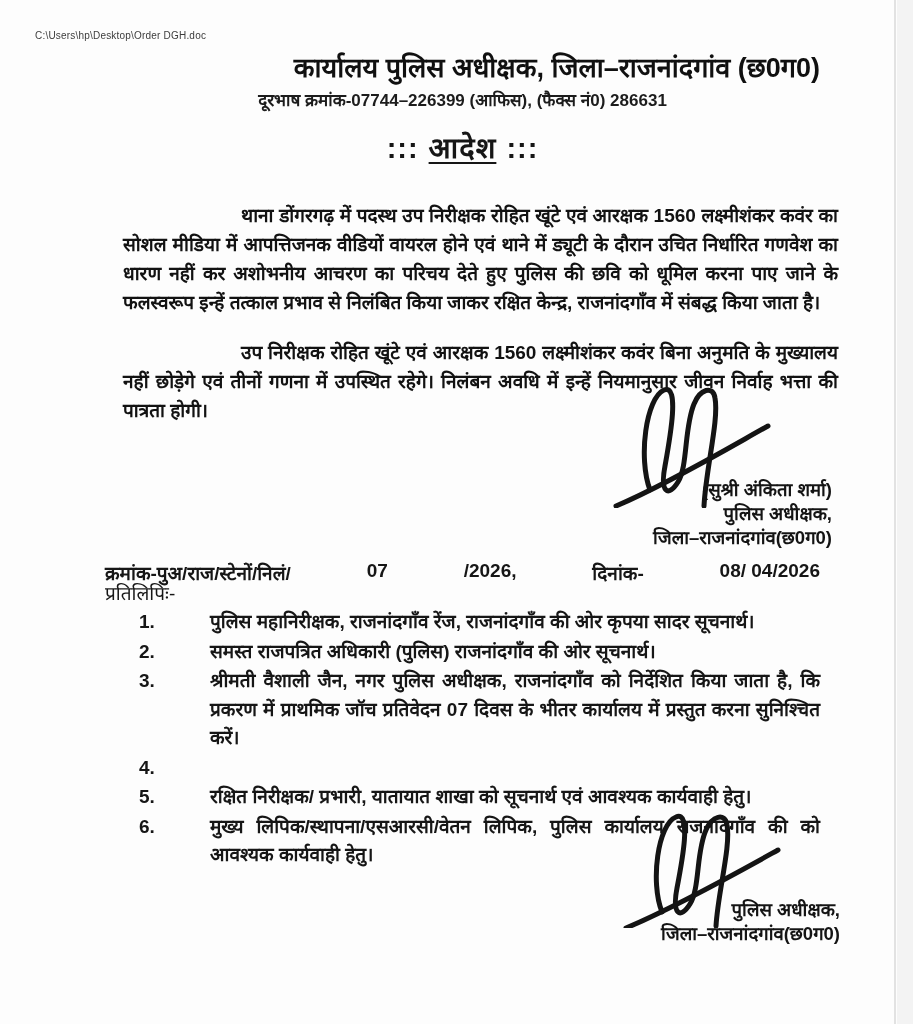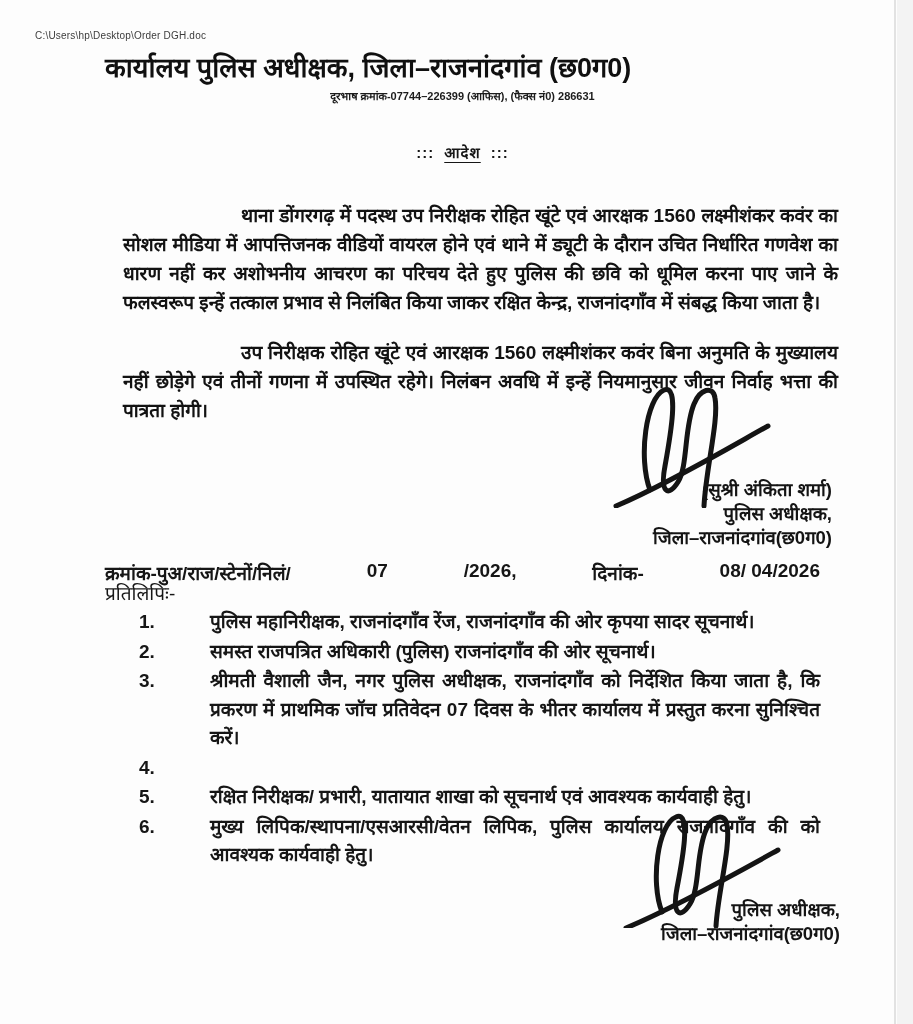--- a/index.html
+++ b/index.html
@@ -28,7 +28,7 @@
   }
   .office-title {
     position:absolute; left:0; right:0; top:48px;
-    text-align:left; font-size:27px; font-weight:bold; color:#101010;
+    text-align:right; font-size:27px; font-weight:bold; color:#101010;
     white-space:nowrap;
   }
   .contact-line {

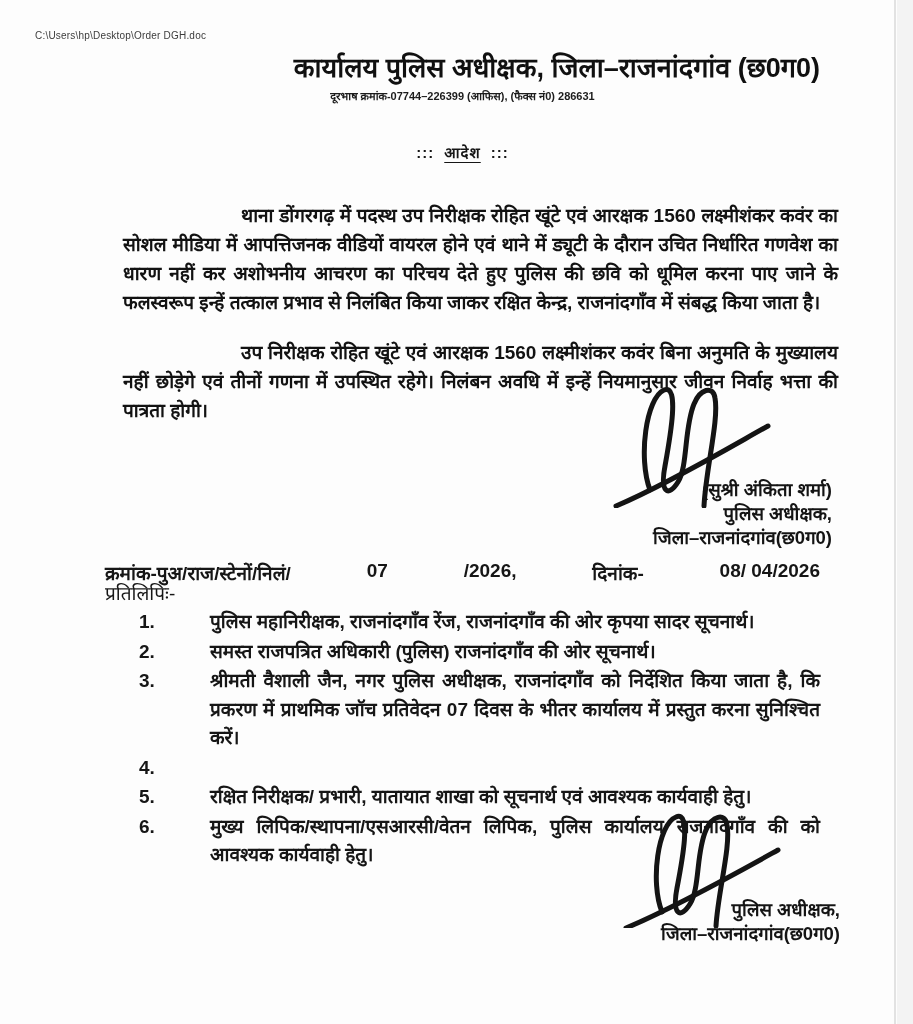--- a/index.html
+++ b/index.html
@@ -33,7 +33,7 @@
   }
   .contact-line {
     position:absolute; left:0; right:0; top:88px;
-    text-align:center; font-size:11px; font-weight:bold; color:#1c1c1c;
+    text-align:center; font-size:17px; font-weight:bold; color:#1c1c1c;
   }
   .order-heading {
     position:absolute; left:0; right:0; top:142px;

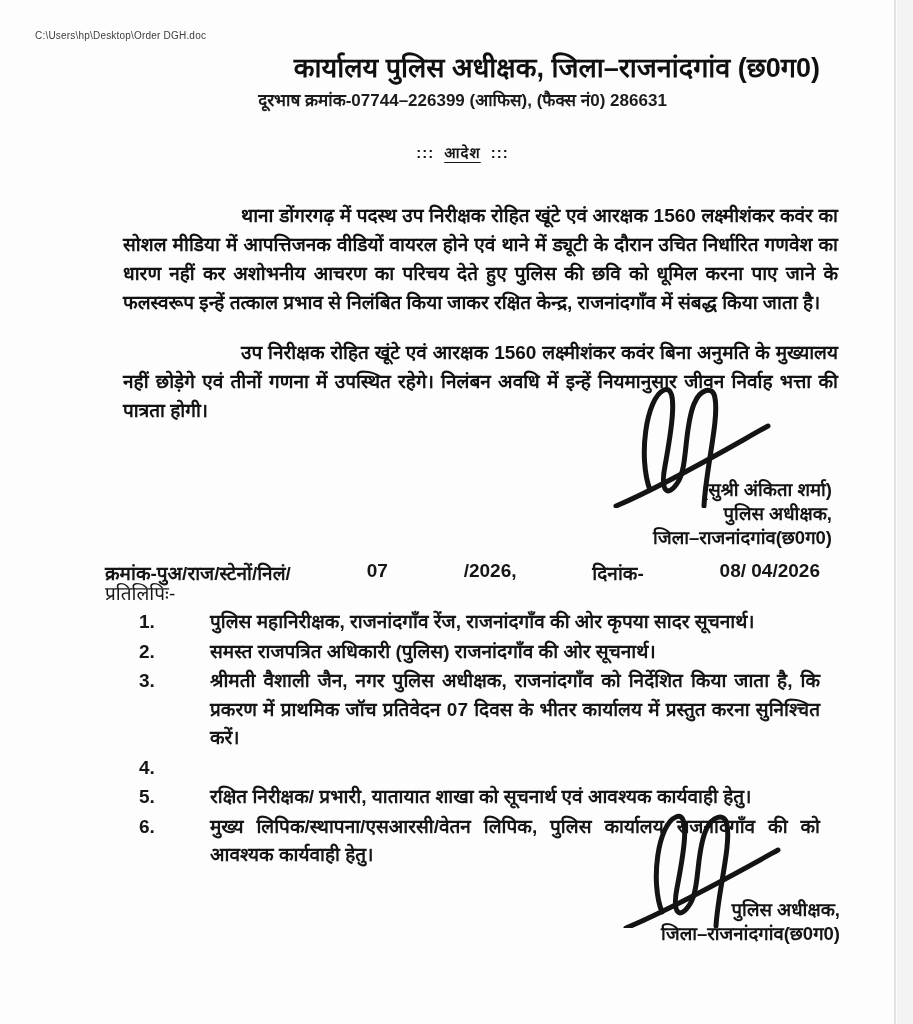--- a/index.html
+++ b/index.html
@@ -36,8 +36,8 @@
     text-align:center; font-size:17px; font-weight:bold; color:#1c1c1c;
   }
   .order-heading {
-    position:absolute; left:0; right:0; top:142px;
-    text-align:center; font-size:15px; font-weight:bold; letter-spacing:1px;
+    position:absolute; left:0; right:0; top:127px;
+    text-align:center; font-size:29px; font-weight:bold; letter-spacing:1px;
   }
   .order-heading .u { text-decoration:underline; text-underline-offset:4px; margin:0 10px; }
 

